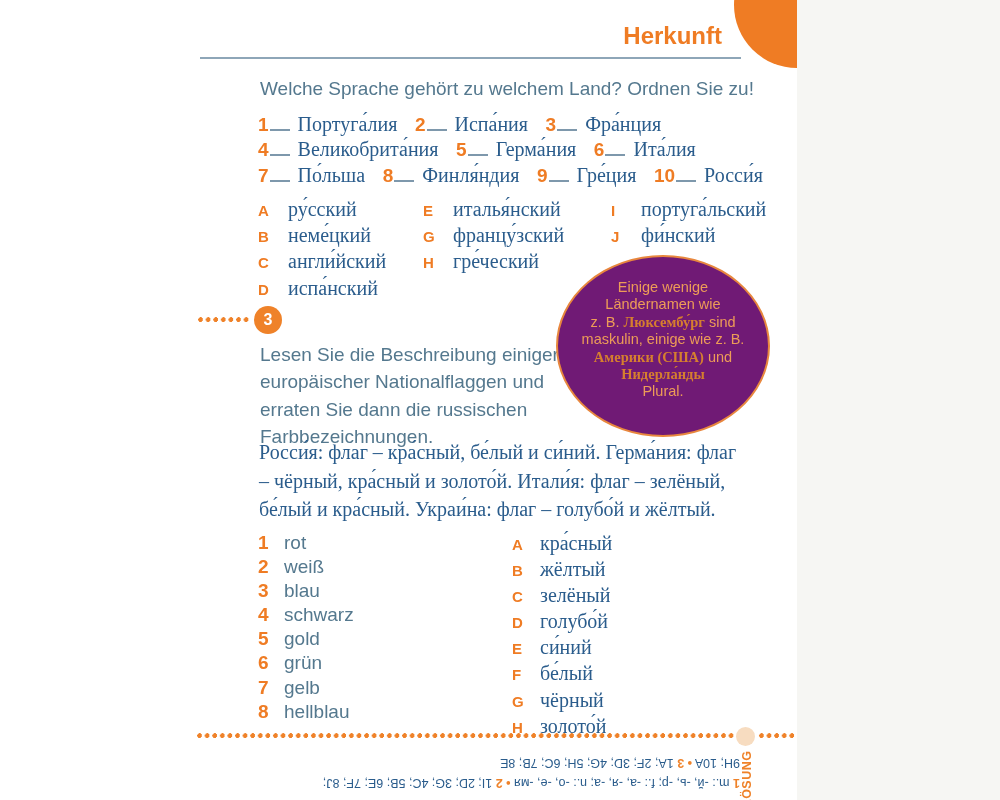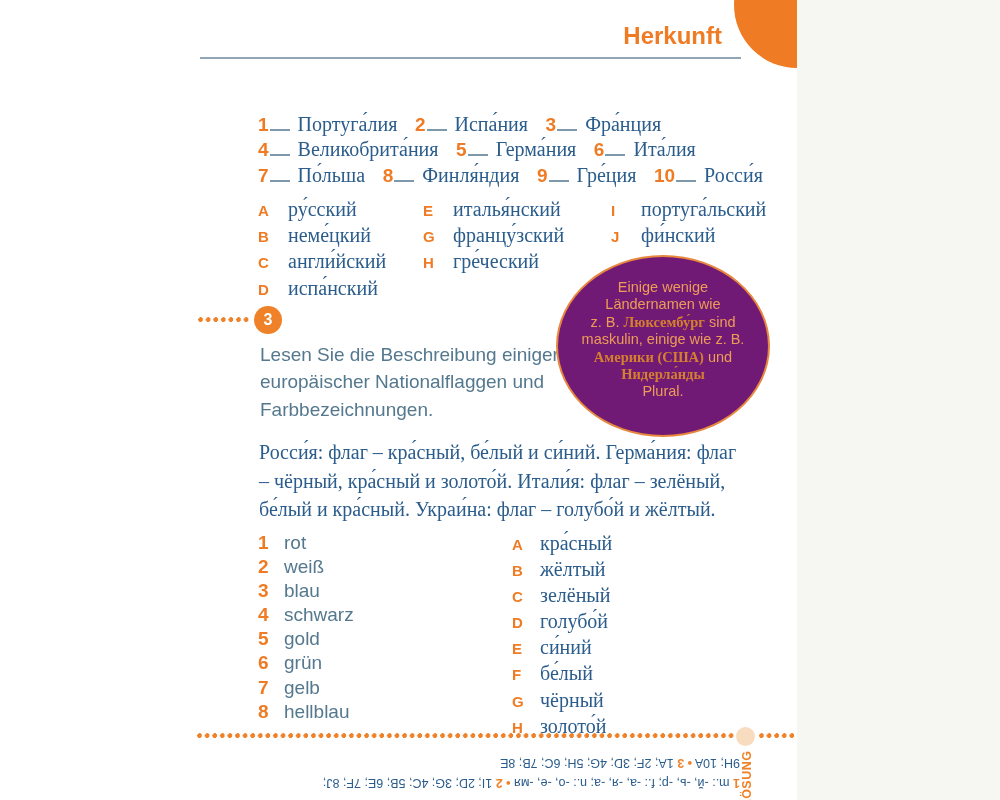--- a/index.html
+++ b/index.html
@@ -66,6 +66,7 @@
     <div class="page-title">Herkunft</div>
     <div class="head-rule"></div>
 
+    <div class="instr instr-1">Welche Sprache gehört zu welchem Land? Ordnen Sie zu!</div>
 
     <div class="countries">
       <div>

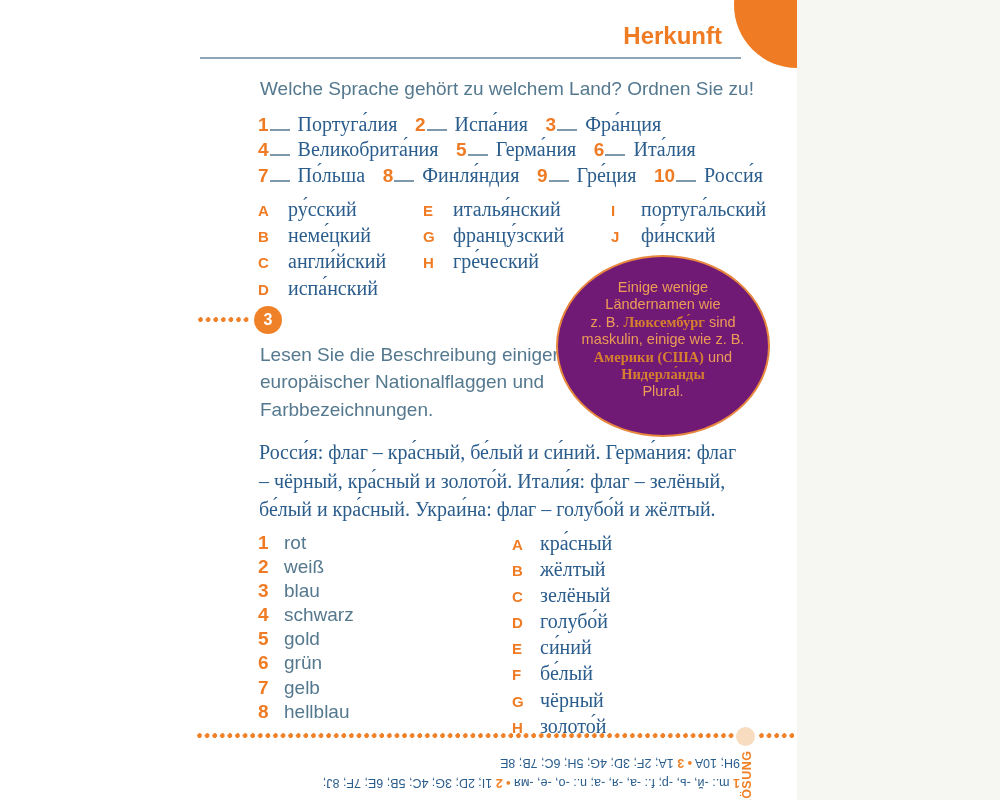--- a/index.html
+++ b/index.html
@@ -109,6 +109,7 @@
     <div class="instr instr-3">
       <div>Lesen Sie die Beschreibung einiger</div>
       <div>europäischer Nationalflaggen und</div>
+      <div>erraten Sie dann die russischen</div>
       <div>Farbbezeichnungen.</div>
     </div>
 

